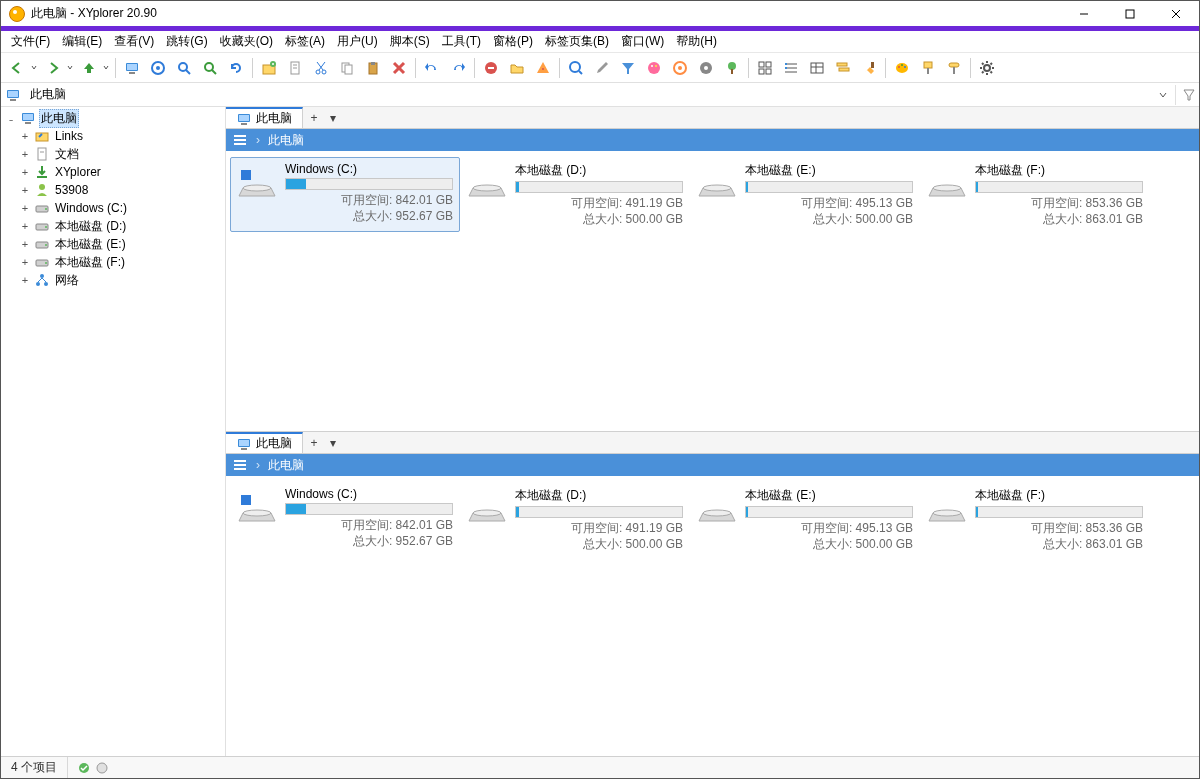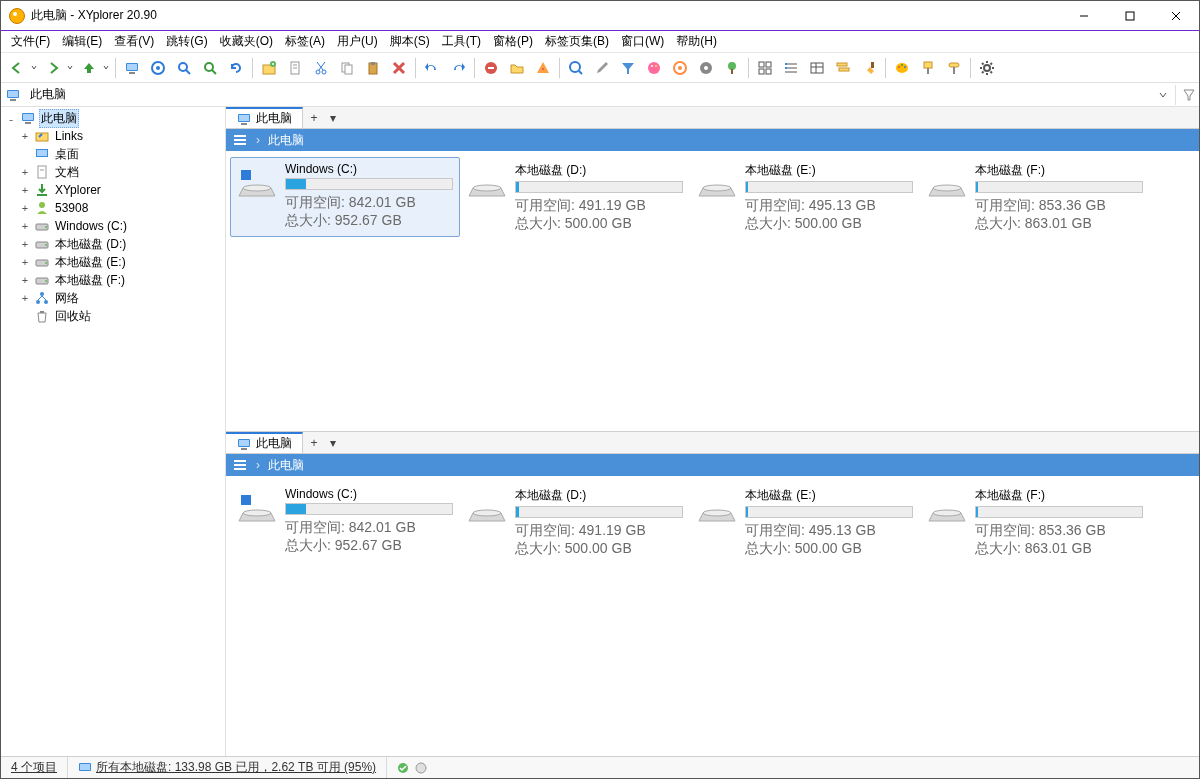--- a/index.html
+++ b/index.html
@@ -6,7 +6,7 @@
 body { background: #fff; width: 1200px; height: 779px; overflow: hidden; display: flex; flex-direction: column; border: 1px solid #555; }
 
 
-.titlebar { height: 30px; display: flex; align-items: center; background: #fff; border-bottom: 1px solid #6d28d9; }
+.titlebar { height: 30px; display: flex; align-items: center; background: #fff; border-bottom: 5px solid #6d28d9; }
 .titlebar .appicon { width: 16px; height: 16px; margin: 0 6px 0 8px; background: #ffb300; border-radius: 50%; border: 1px solid #c77800; position: relative; }
 .titlebar .appicon::before { content:""; position:absolute; left:3px; top:3px; width:4px; height:4px; background:#fff; border-radius:50%; }
 .titlebar .title { flex: 1; color: #000; }

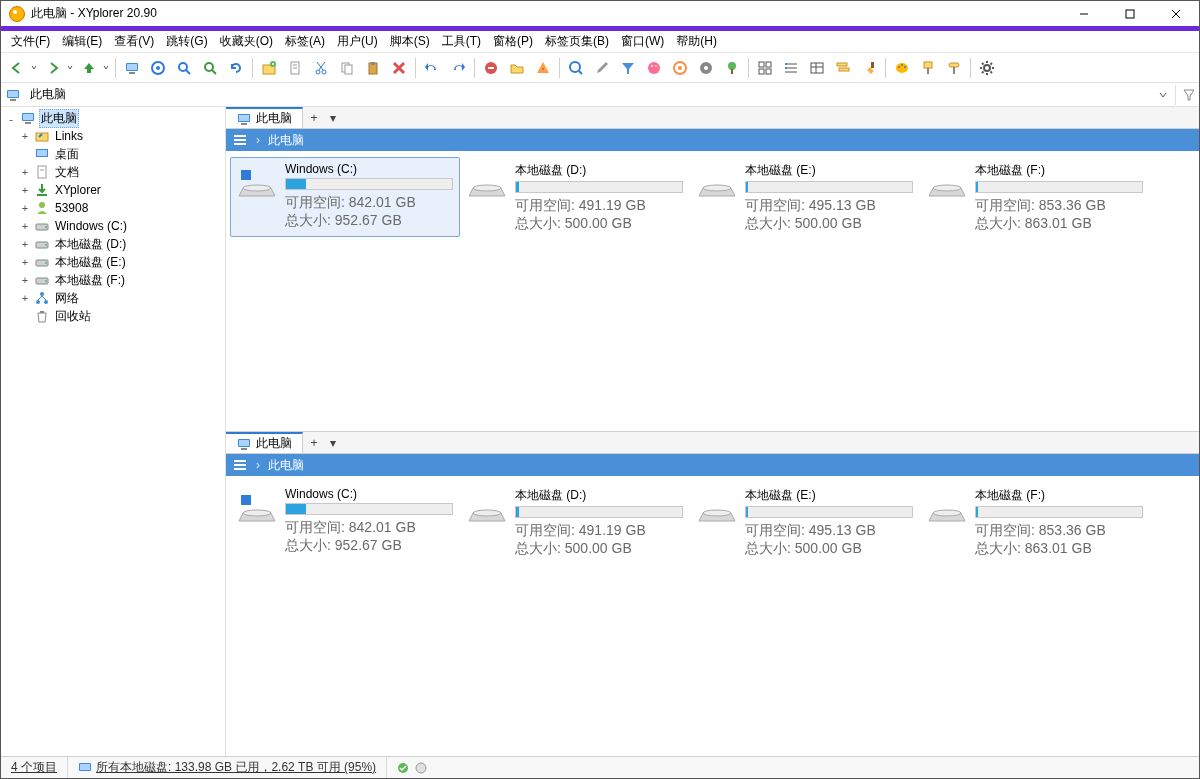--- a/index.html
+++ b/index.html
@@ -407,16 +407,6 @@
         <span class="tlabel">Links</span>
       </div>
       <div class="trow depth1">
-        <span class="exp"></span>
-        <span class="ticon">
-          <svg width="16" height="16">
-            <rect x="2" y="3" width="12" height="8" fill="#3b8bd8"></rect>
-            <rect x="3" y="4" width="10" height="6" fill="#aad4ff"></rect>
-          </svg>
-        </span>
-        <span class="tlabel">桌面</span>
-      </div>
-      <div class="trow depth1">
         <span class="exp">+</span>
         <span class="ticon">
           <svg width="16" height="16">

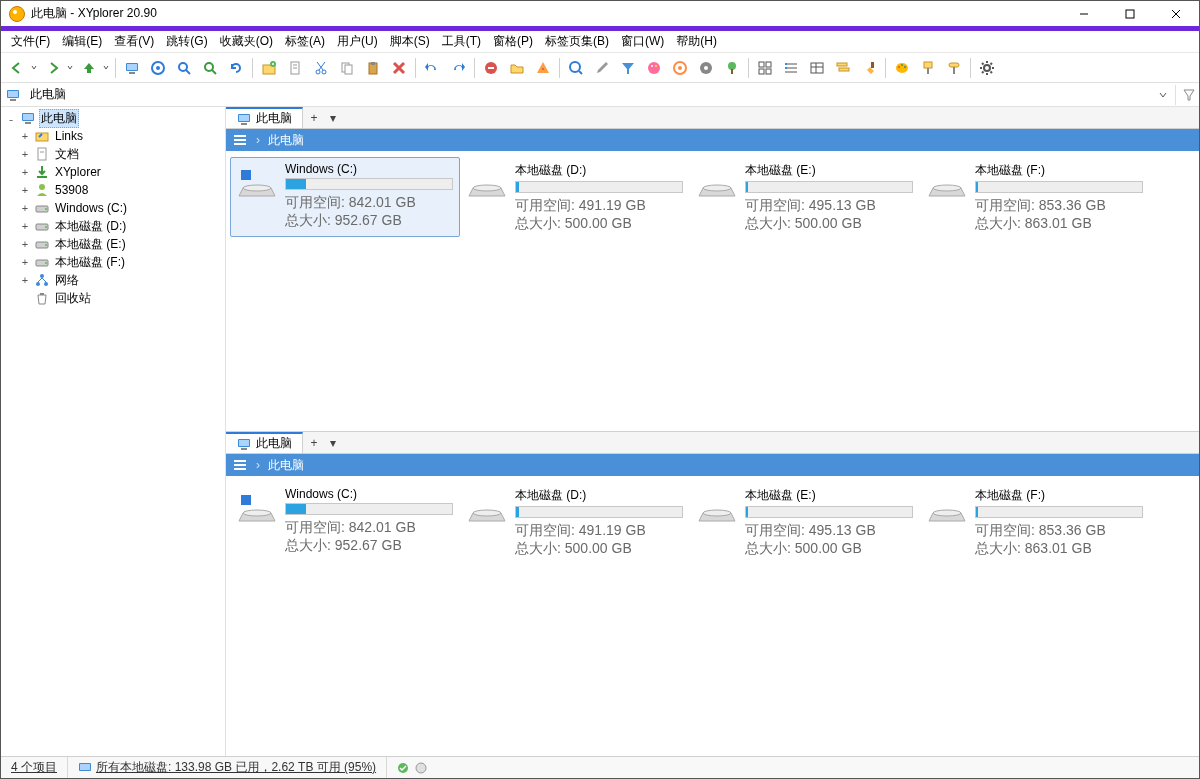--- a/index.html
+++ b/index.html
@@ -63,7 +63,7 @@
 .drive .dname { color:#000; margin-bottom:2px; white-space:nowrap; overflow:hidden; text-overflow:ellipsis; }
 .drive .bar { height:12px; background:#eee; border:1px solid #c8c8c8; margin-bottom:3px; position:relative; max-width:170px; }
 .drive .bar .fill { position:absolute; top:0; left:0; bottom:0; background:#2aa3e0; }
-.drive .dsub { color:#6a6a6a; font-size:14px; line-height:1.3; }
+.drive .dsub { color:#6a6a6a; font-size:12px; line-height:1.3;text-align:right; }
 
 
 .statusbar { height:22px; border-top:1px solid #d0d0d0; display:flex; align-items:center; background:#f8f8f8; font-size:11px; color:#333; }

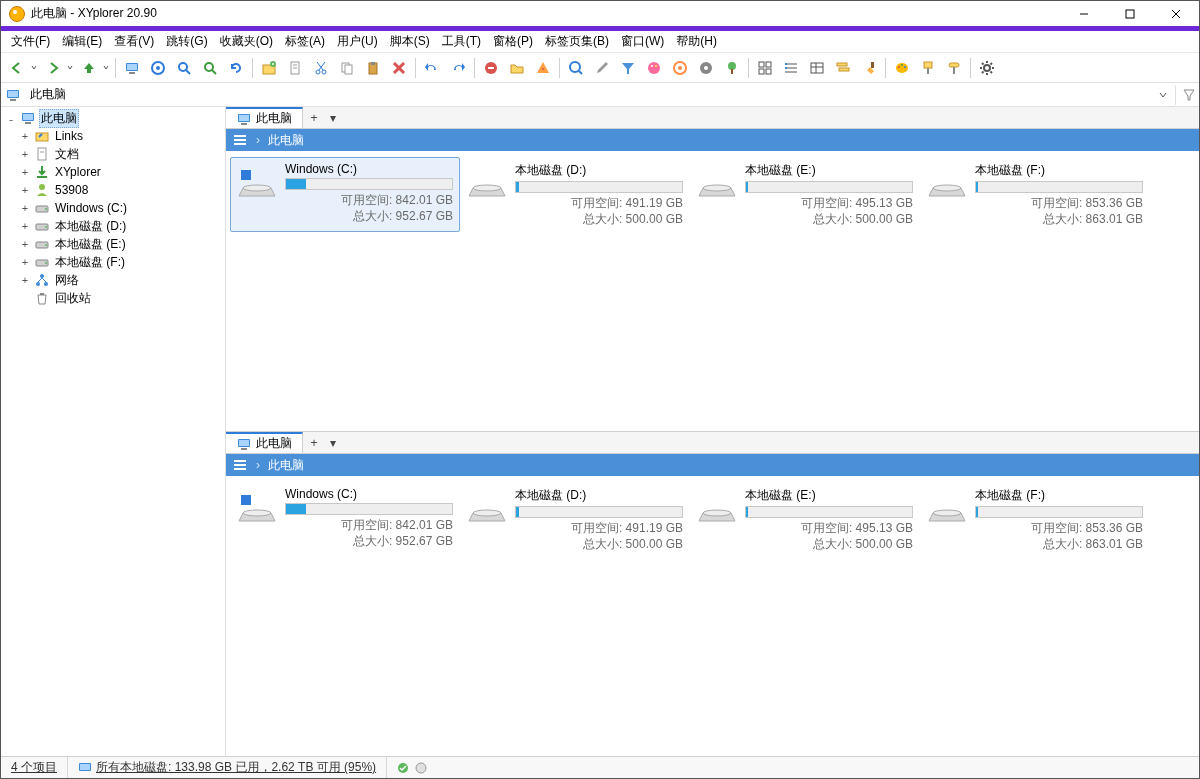--- a/index.html
+++ b/index.html
@@ -488,16 +488,6 @@
         </span>
         <span class="tlabel">网络</span>
       </div>
-      <div class="trow depth1">
-        <span class="exp"></span>
-        <span class="ticon">
-          <svg width="16" height="16">
-            <path d="M4 5 H12 L11 14 H5 Z" fill="#fff" stroke="#888"></path>
-            <rect x="6" y="3" width="4" height="2" fill="#888"></rect>
-          </svg>
-        </span>
-        <span class="tlabel">回收站</span>
-      </div>
     </div>
 
   <div class="panes">

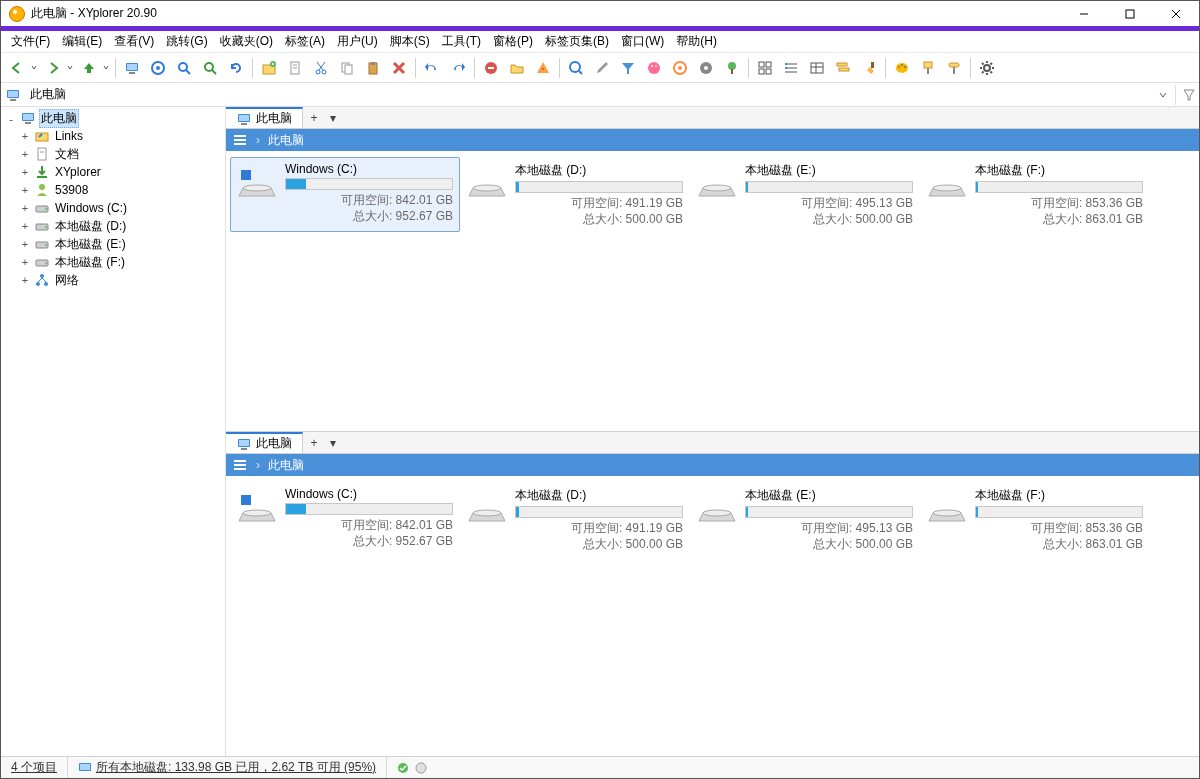--- a/index.html
+++ b/index.html
@@ -67,7 +67,7 @@
 
 
 .statusbar { height:22px; border-top:1px solid #d0d0d0; display:flex; align-items:center; background:#f8f8f8; font-size:11px; color:#333; }
-.statusbar .sseg { padding:0 10px; border-right:1px solid #d8d8d8; height:100%; display:flex; align-items:center; gap:4px;text-decoration:underline; }
+.statusbar .sseg { padding:0 10px; border-right:1px solid #d8d8d8; height:100%; display:flex; align-items:center; gap:4px; }
 .statusbar .sflex { flex:1; }
 
 

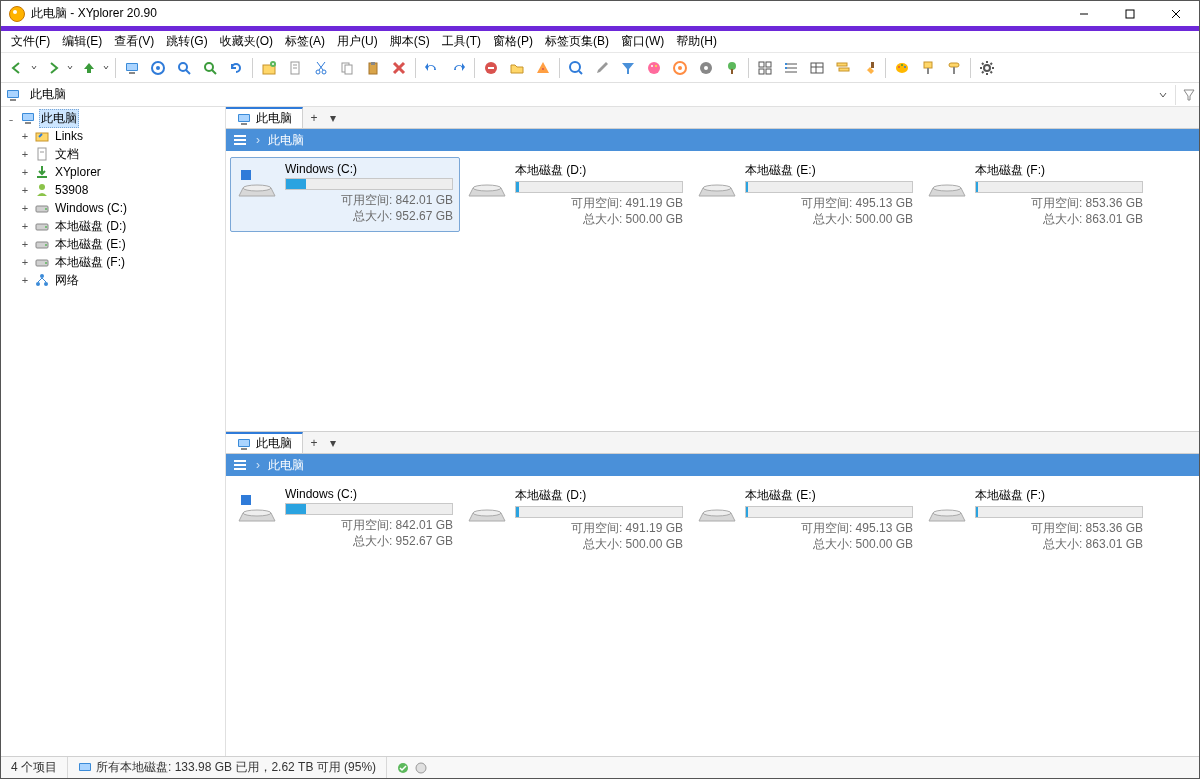--- a/index.html
+++ b/index.html
@@ -680,15 +680,6 @@
 
 <div class="statusbar">
   <div class="sseg">4 个项目</div>
-  <div class="sseg">
-    <span>
-        <svg width="14" height="12">
-          <rect x="1" y="1" width="12" height="8" rx="1" fill="#3b8bd8"></rect>
-          <rect x="2" y="2" width="10" height="6" fill="#aad4ff"></rect>
-        </svg>
-      </span>
-    <span>所有本地磁盘: 133.98 GB 已用，2.62 TB 可用 (95%)</span>
-  </div>
   <div class="sseg" style="border-right:none;gap:6px;">
     <span>
         <svg width="12" height="12">

